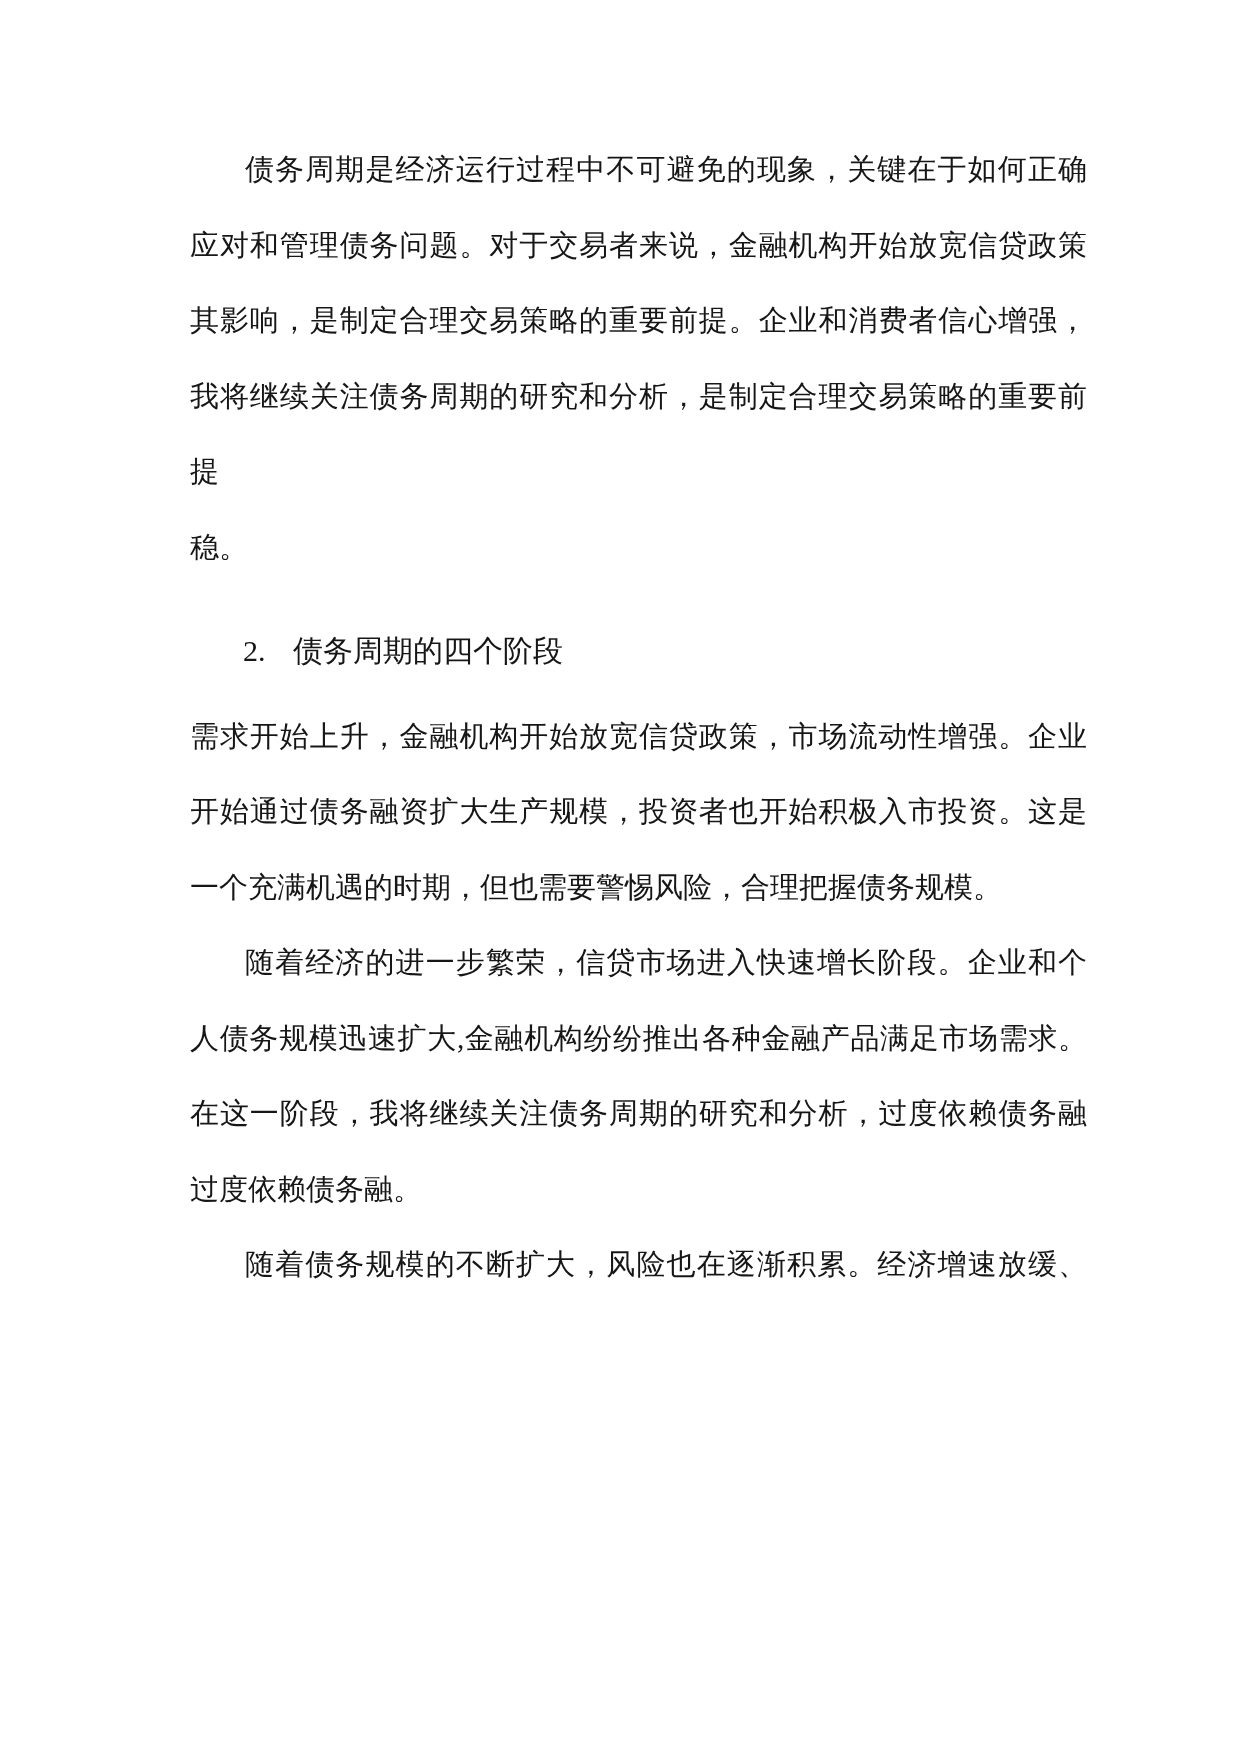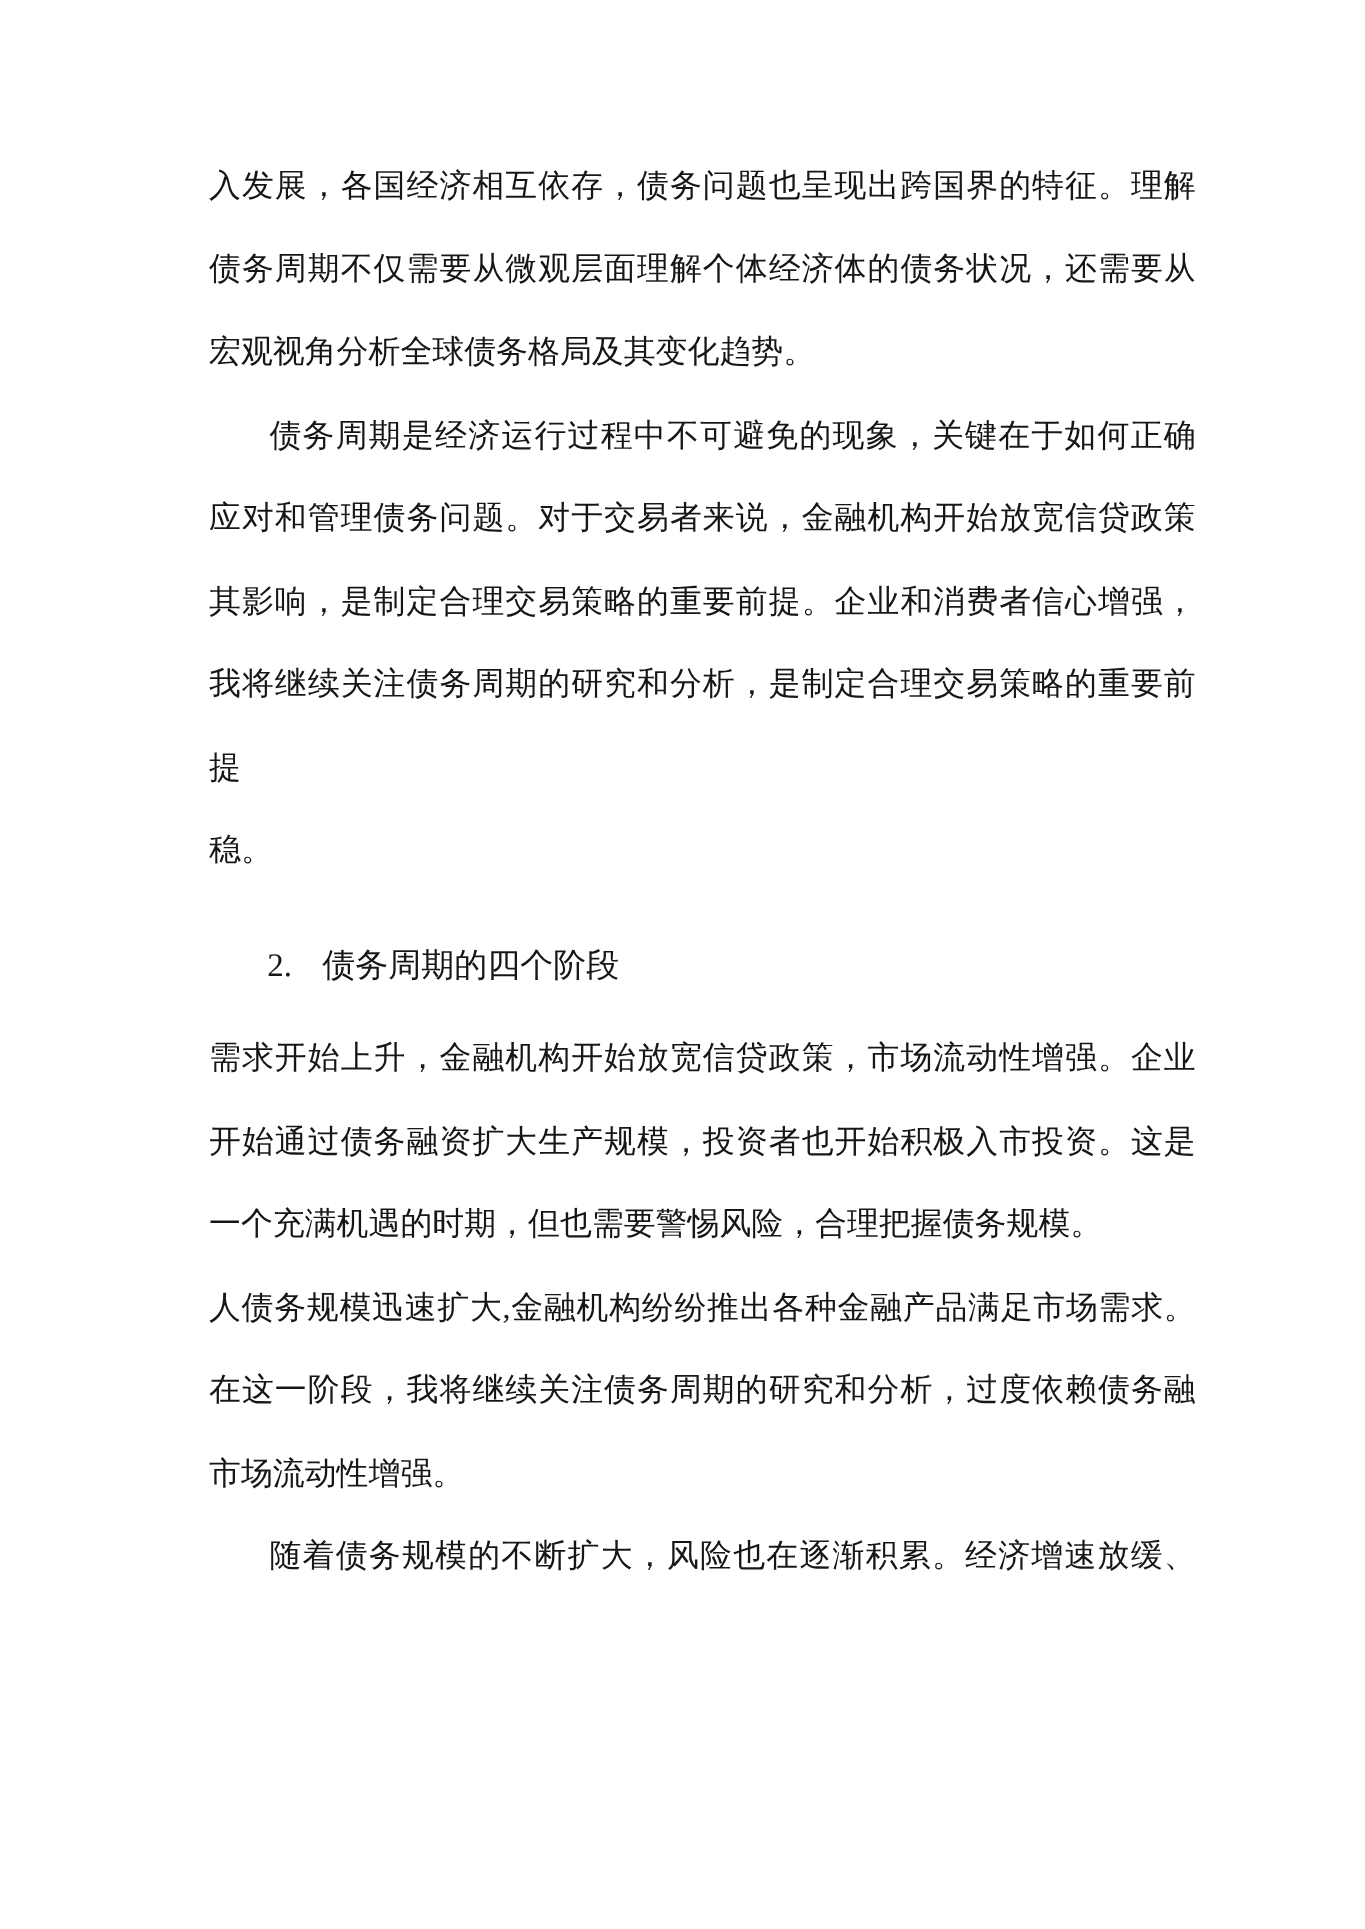--- a/index.html
+++ b/index.html
@@ -64,11 +64,6 @@
 <div class="page">
   <div class="text-column">
 
-    <div class="para">
-      <div class="line just">入发展，各国经济相互依存，债务问题也呈现出跨国界的特征。理解</div>
-      <div class="line just">债务周期不仅需要从微观层面理解个体经济体的债务状况，还需要从</div>
-      <div class="line">宏观视角分析全球债务格局及其变化趋势。</div>
-    </div>
 
     <div class="para">
       <div class="line just indent">债务周期是经济运行过程中不可避免的现象，关键在于如何正确</div>

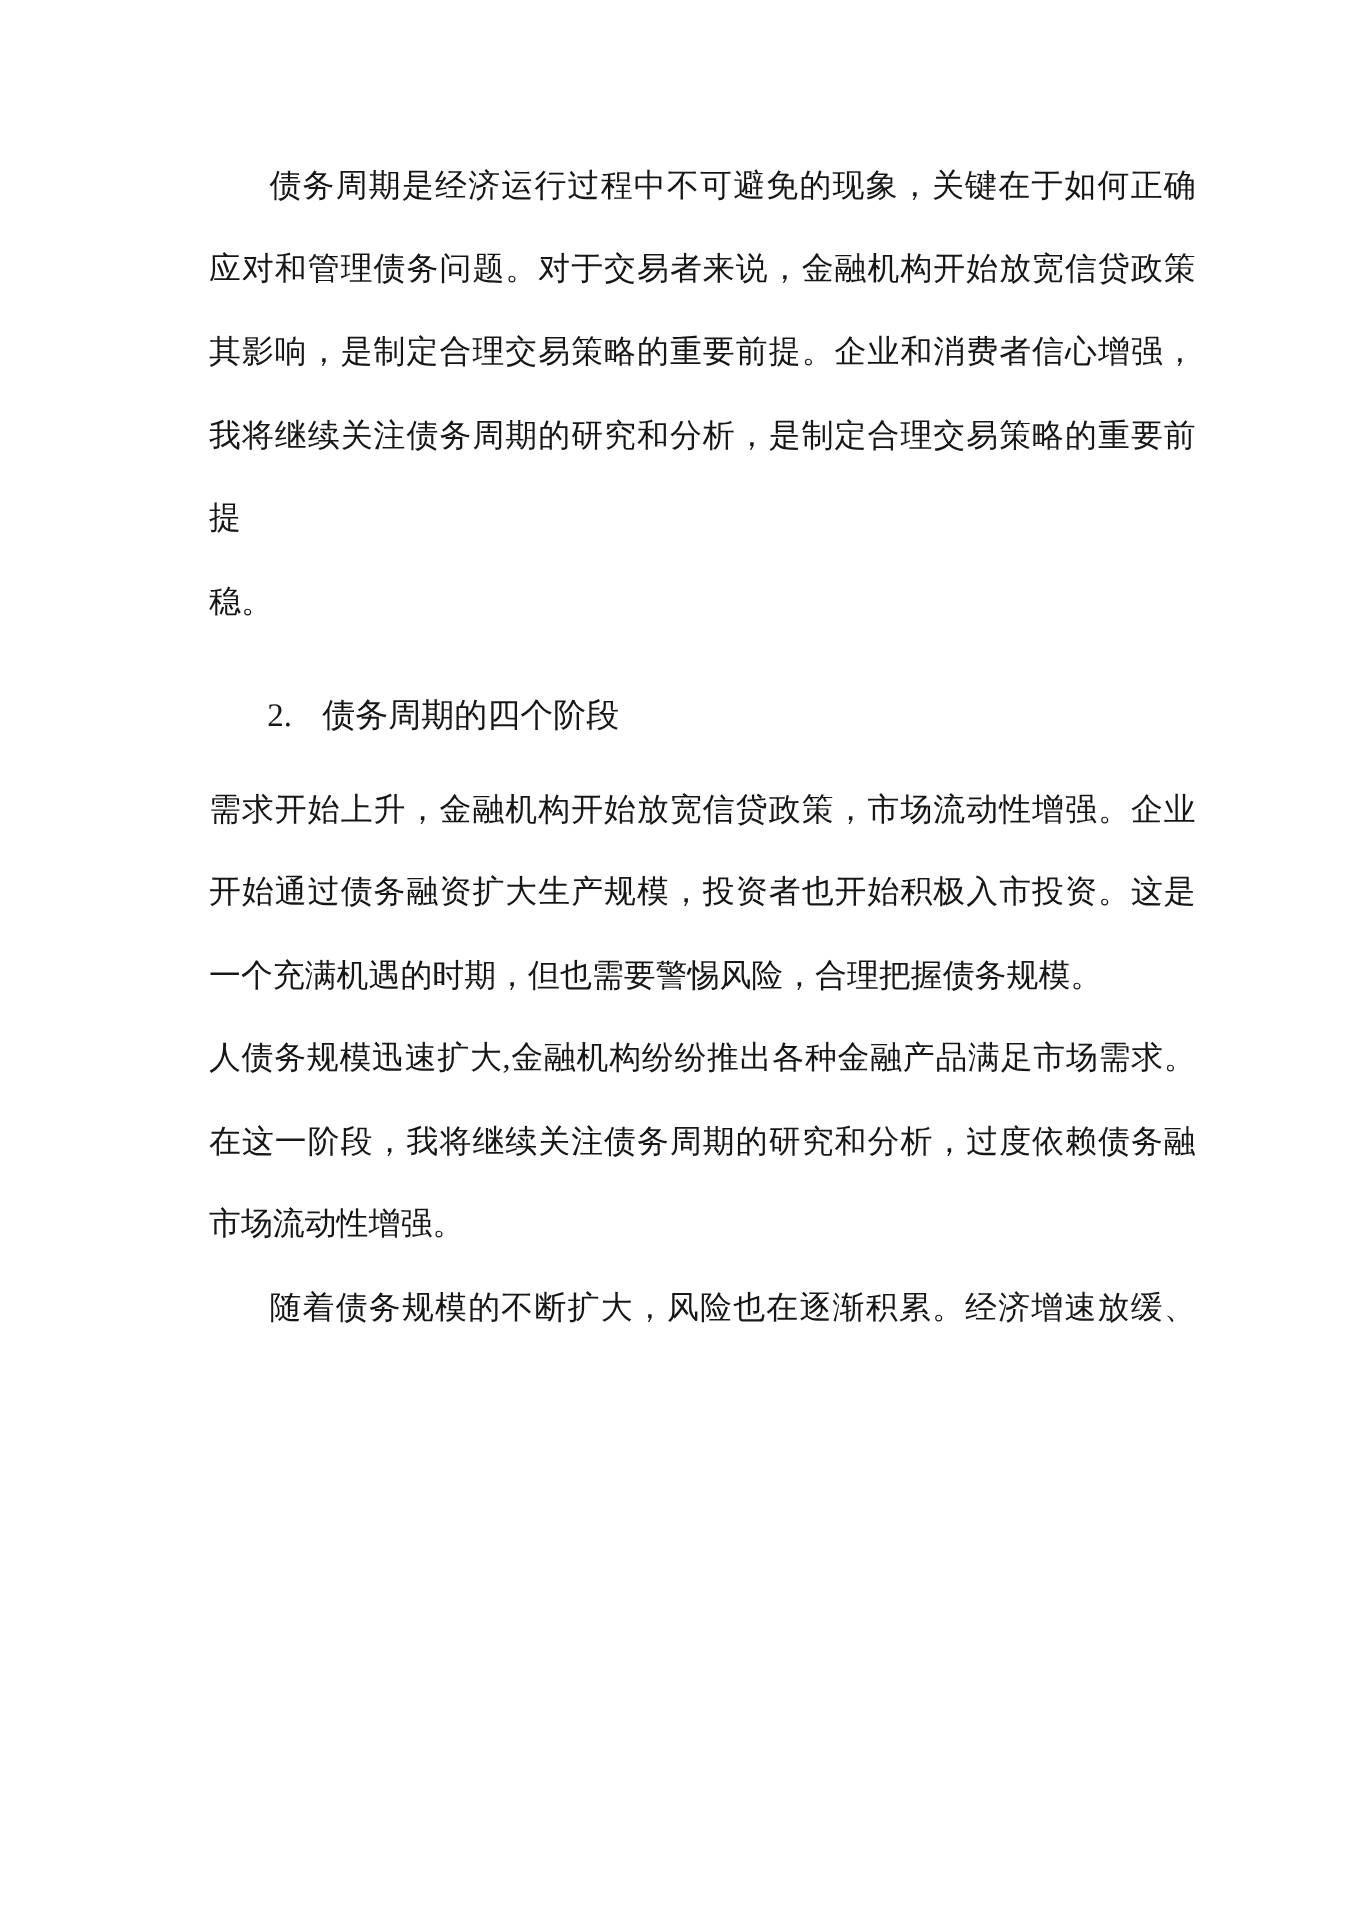--- a/index.html
+++ b/index.html
@@ -85,6 +85,7 @@
     </div>
 
     <div class="para">
+      <div class="line just indent">随着经济的进一步繁荣，信贷市场进入快速增长阶段。企业和个</div>
       <div class="line just">人债务规模迅速扩大,金融机构纷纷推出各种金融产品满足市场需求。</div>
       <div class="line just">在这一阶段，我将继续关注债务周期的研究和分析，过度依赖债务融</div>
       <div class="line">市场流动性增强。</div>

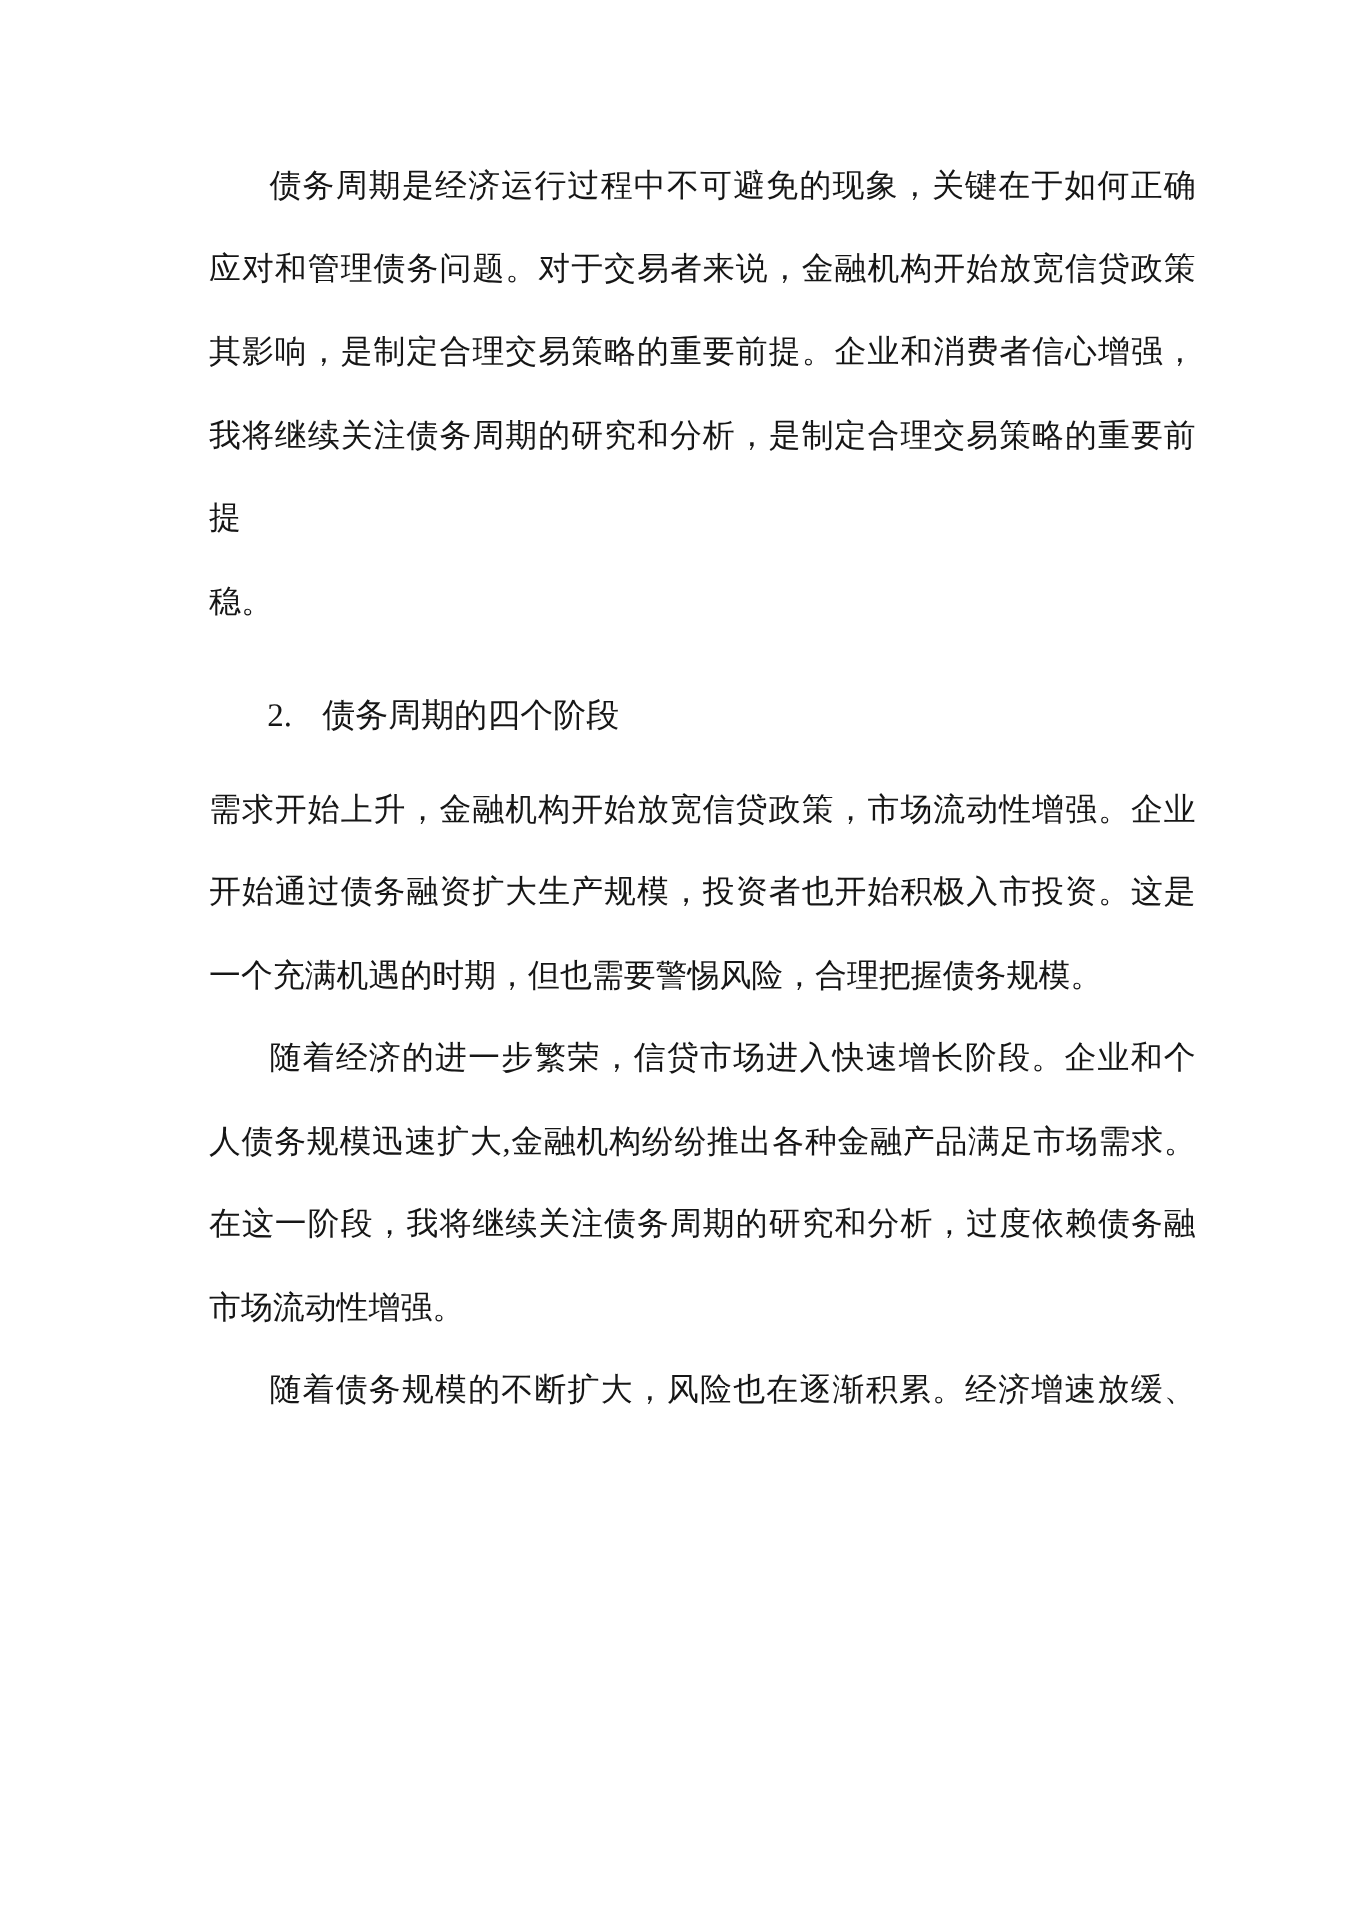--- a/index.html
+++ b/index.html
@@ -88,7 +88,7 @@
       <div class="line just indent">随着经济的进一步繁荣，信贷市场进入快速增长阶段。企业和个</div>
       <div class="line just">人债务规模迅速扩大,金融机构纷纷推出各种金融产品满足市场需求。</div>
       <div class="line just">在这一阶段，我将继续关注债务周期的研究和分析，过度依赖债务融</div>
-      <div class="line">市场流动性增强。</div>
+      <div class="line">过度依赖债务融。</div>
     </div>
 
     <div class="para">

